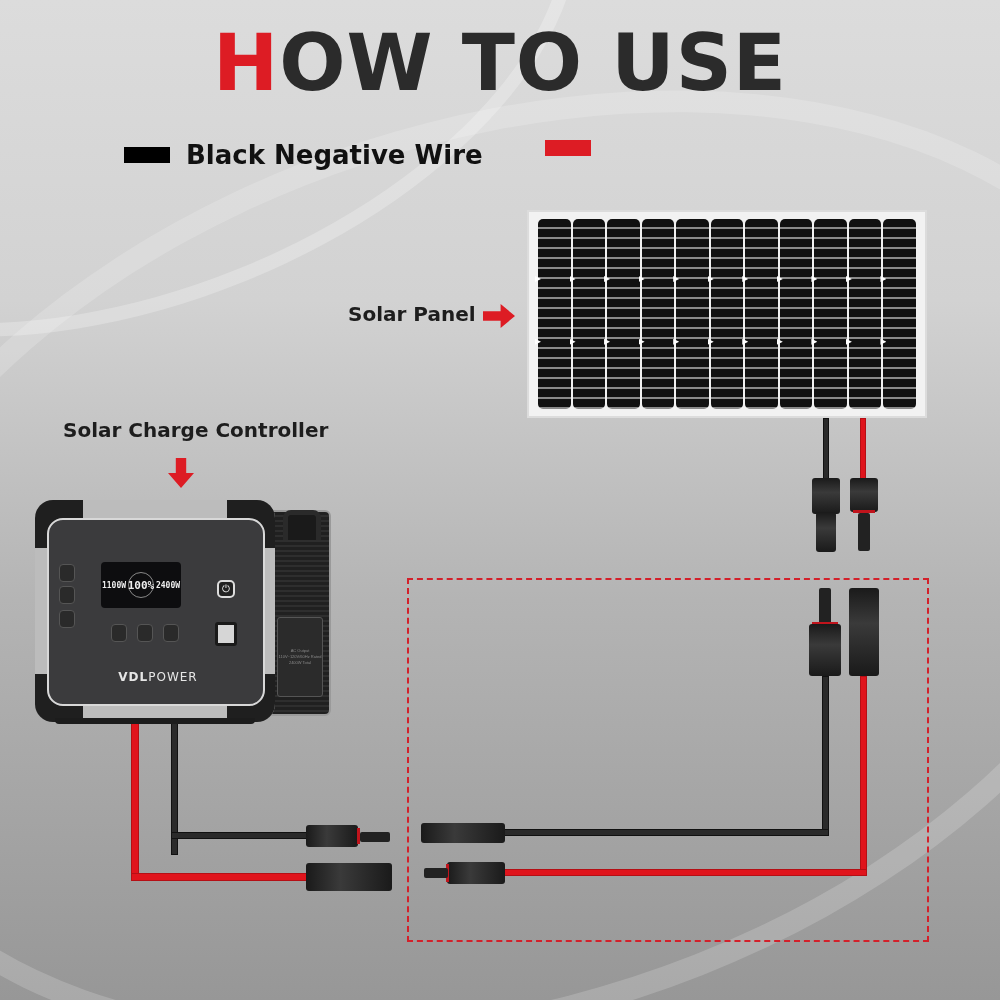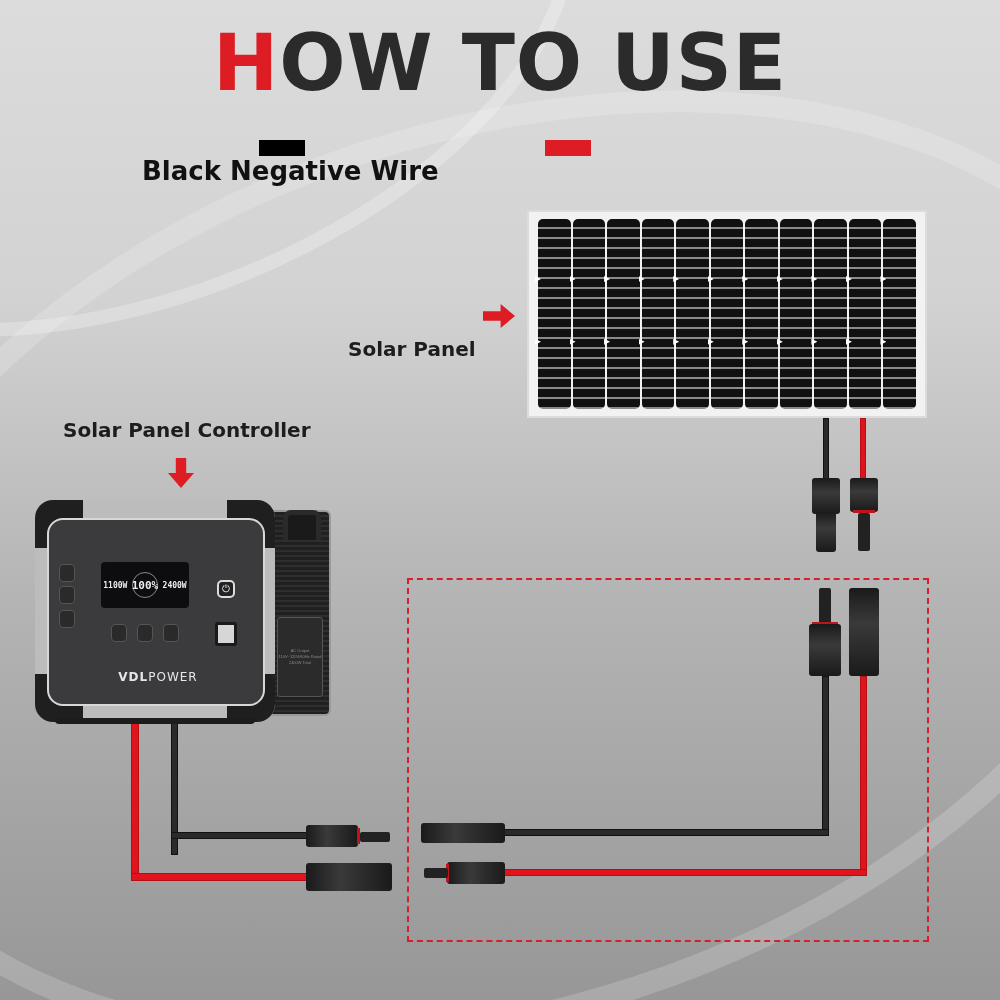--- a/index.html
+++ b/index.html
@@ -29,7 +29,7 @@
   .legend { position: absolute; top: 140px; display: flex; align-items: center; }
   .legend .swatch { width: 46px; height: 16px; margin-right: 16px; }
   .legend .lbl { font-family: "DejaVu Sans", sans-serif; font-size: 26px; font-weight: bold; }
-  .legend.black { left: 142px; flex-direction: column; }
+  .legend.black { left: 124px; }
   .legend.black .swatch { background: #000; }
   .legend.black .lbl { color: #111; }
   .legend.red { left: 545px; }

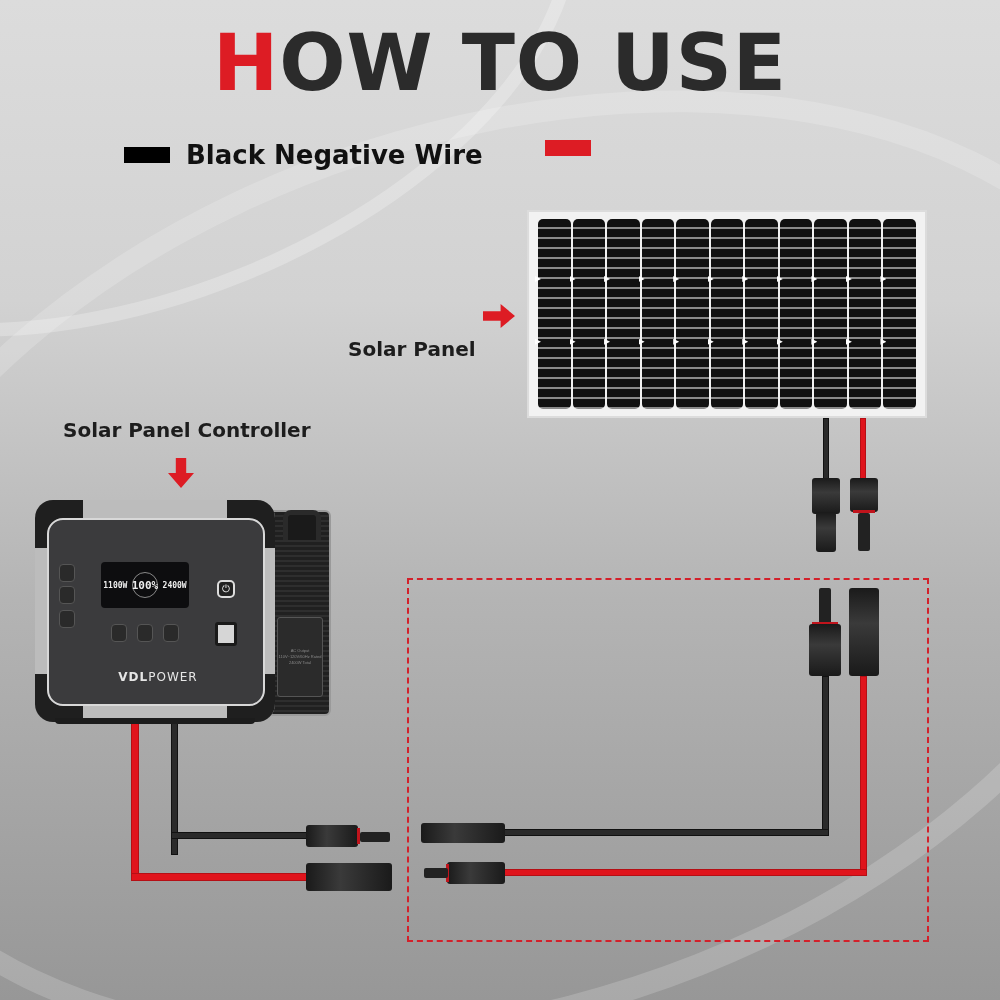--- a/index.html
+++ b/index.html
@@ -135,7 +135,7 @@
   <div class="swatch"></div>
 </div>
 
-<span class="label" style="left:348px; top:302px;margin-top:35px;">Solar Panel</span>
+<span class="label" style="left:348px; top:302px;">Solar Panel</span>
 <div class="arrow-right" style="left:483px; top:304px;"></div>
 
 <div class="panel">

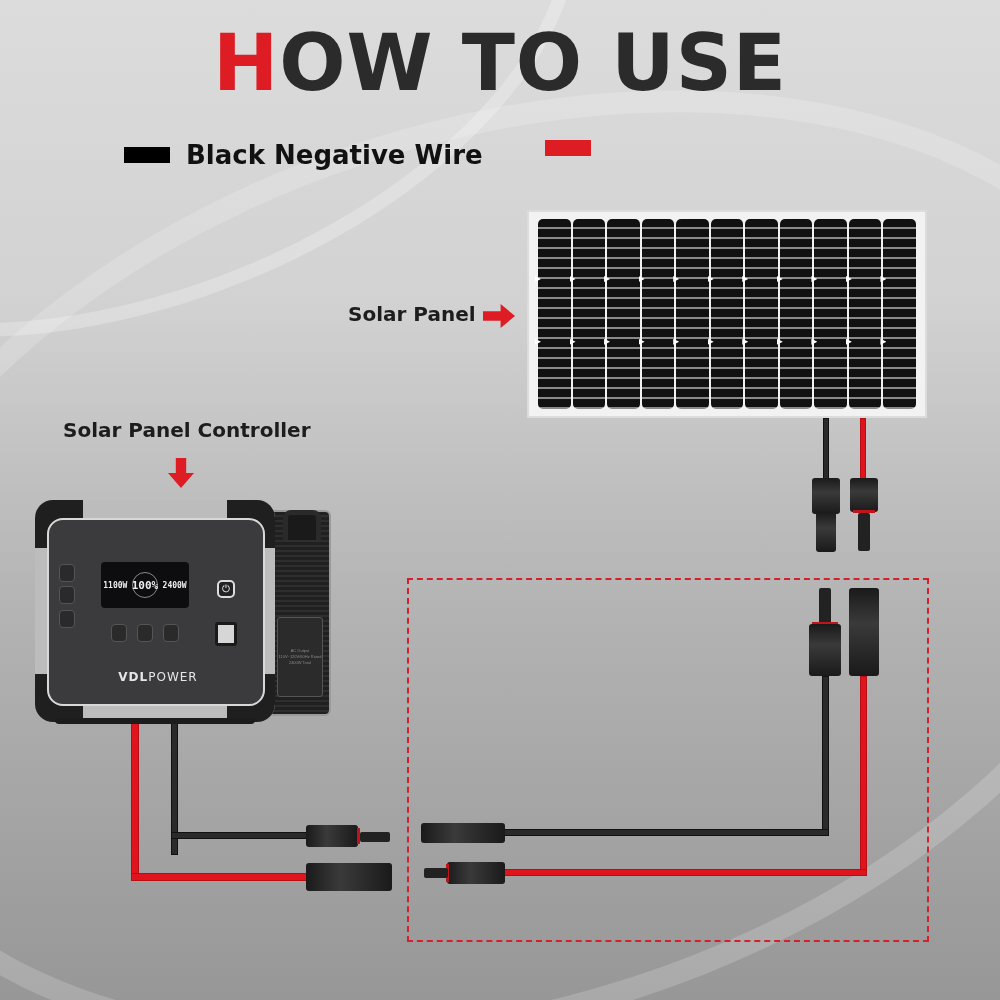--- a/index.html
+++ b/index.html
@@ -186,7 +186,7 @@
 <div class="pin" style="left:360px; top:832px; width:30px; height:10px;"></div>
 <div class="conn" style="left:306px; top:863px; width:86px; height:28px;"></div>
 
-<span class="label" style="left:63px; top:418px;">Solar Panel Controller</span>
+<span class="label" style="left:63px; top:418px;">Solar Charge Controller</span>
 <div class="arrow-down" style="left:168px; top:458px;"></div>
 
 <div class="station">

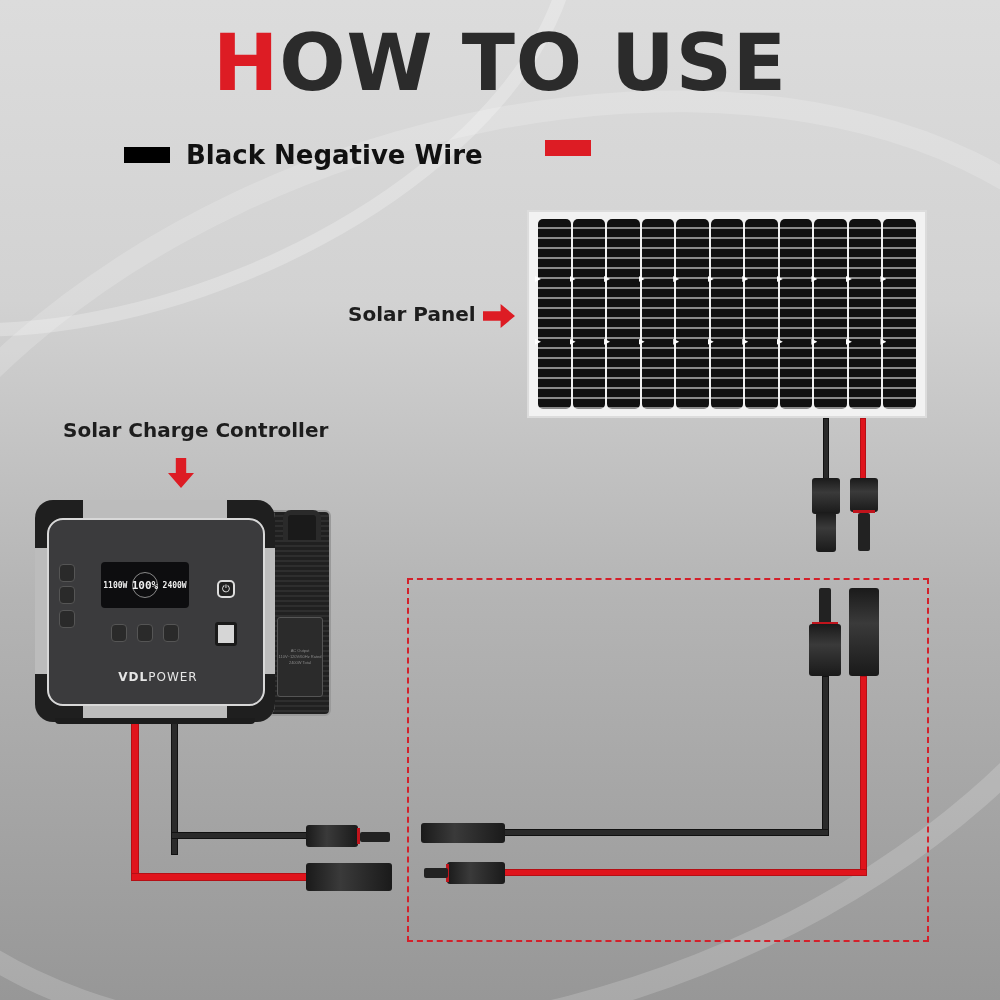--- a/index.html
+++ b/index.html
@@ -99,7 +99,7 @@
     border: 5px solid #2a2a2a; border-bottom: none; border-radius: 8px 8px 0 0; background: #1a1a1a;
   }
   .lcd {
-    position: absolute; left: 52px; top: 42px; width: 88px; height: 46px;
+    position: absolute; left: 52px; top: 42px; width: 80px; height: 46px;
     background: #0d0d0f; border-radius: 4px; color: #eee;
     display: flex; justify-content: space-around; align-items: center;
     font-family: "DejaVu Sans Mono", monospace; font-size: 8px; font-weight: bold;

